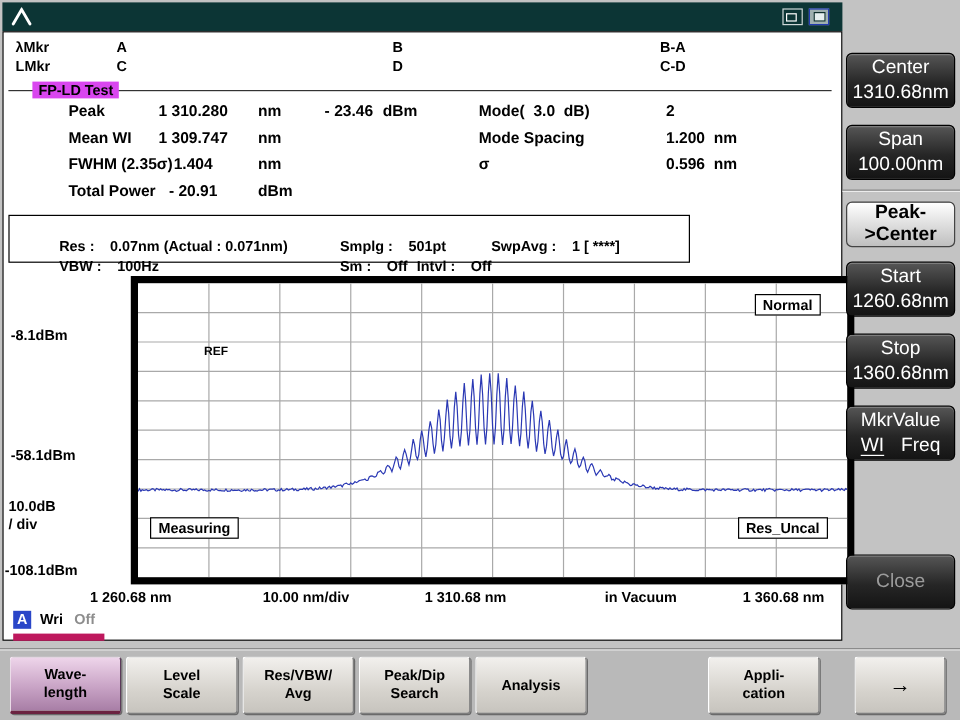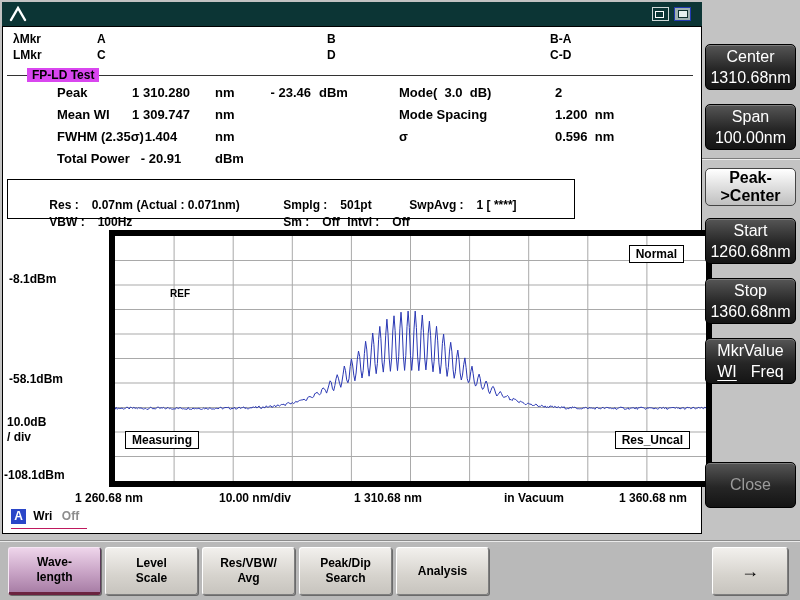--- a/index.html
+++ b/index.html
@@ -58,7 +58,7 @@
   #ylab-bot{left:1px;top:441px;}
   .xlab{position:absolute;top:464px;transform:translateX(-50%);white-space:nowrap;}
 
-  .trace-ind{position:absolute;left:8px;top:482px;height:19px;border-bottom:1px solid #be185d;padding-right:8px;}
+  .trace-ind{position:absolute;left:8px;top:482px;height:19px;border-bottom:6px solid #be185d;padding-right:8px;}
   .ti-a{display:inline-block;width:15px;height:15px;background:#2a46c8;color:#fff;text-align:center;line-height:15px;vertical-align:top;}
   .ti-wri{margin-left:4px;}
   .ti-off{margin-left:6px;color:#8d8d8d;}

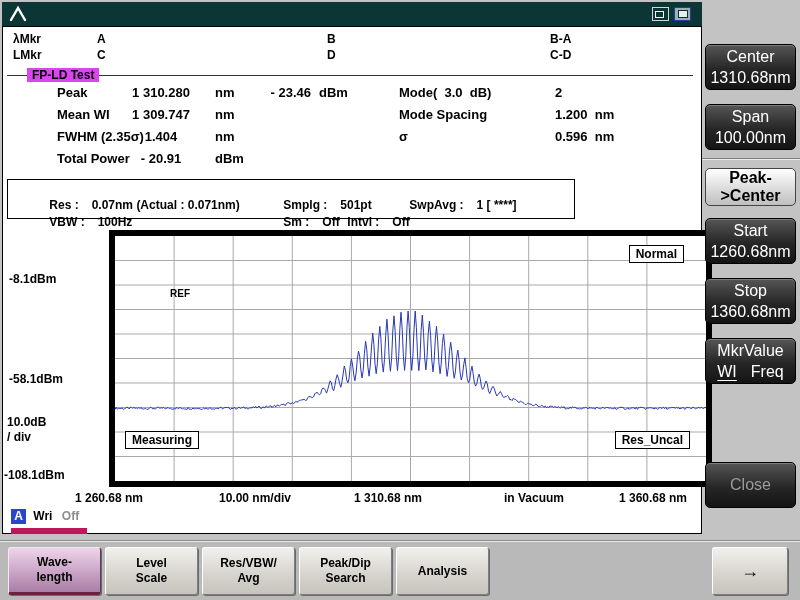--- a/index.html
+++ b/index.html
@@ -282,6 +282,10 @@
       <span class="fk1" data-name="key-label">Analysis</span>
 
     </div>
+    <div class="fkey" style="left:590px" data-name="application-key">
+      <span class="fk1" data-name="key-label">Appli-</span>
+      <span class="fk2" data-name="key-label">cation</span>
+    </div>
     <div class="fkey arrow" style="left:712px;width:76px" data-name="more-keys-arrow-button">
       <span class="fk1" data-name="right-arrow-icon">→</span>
 

